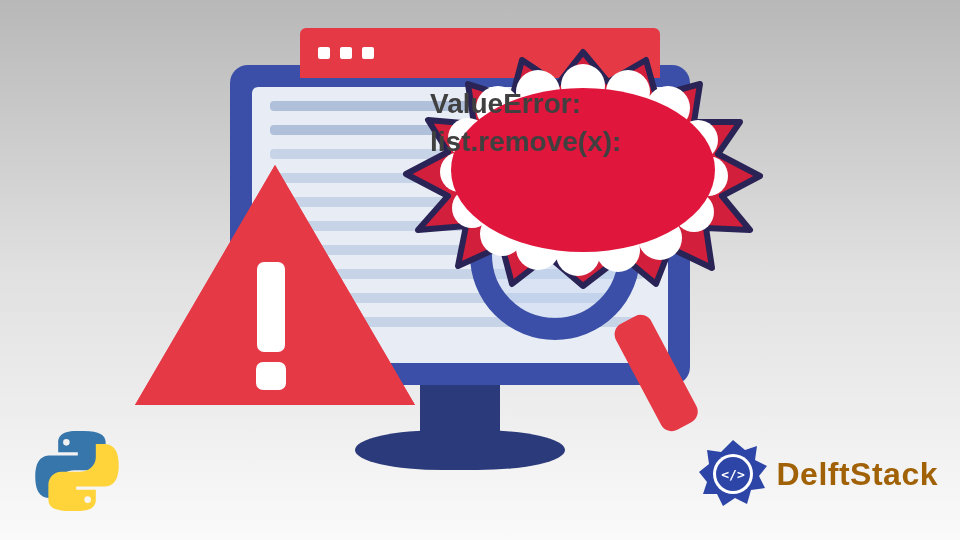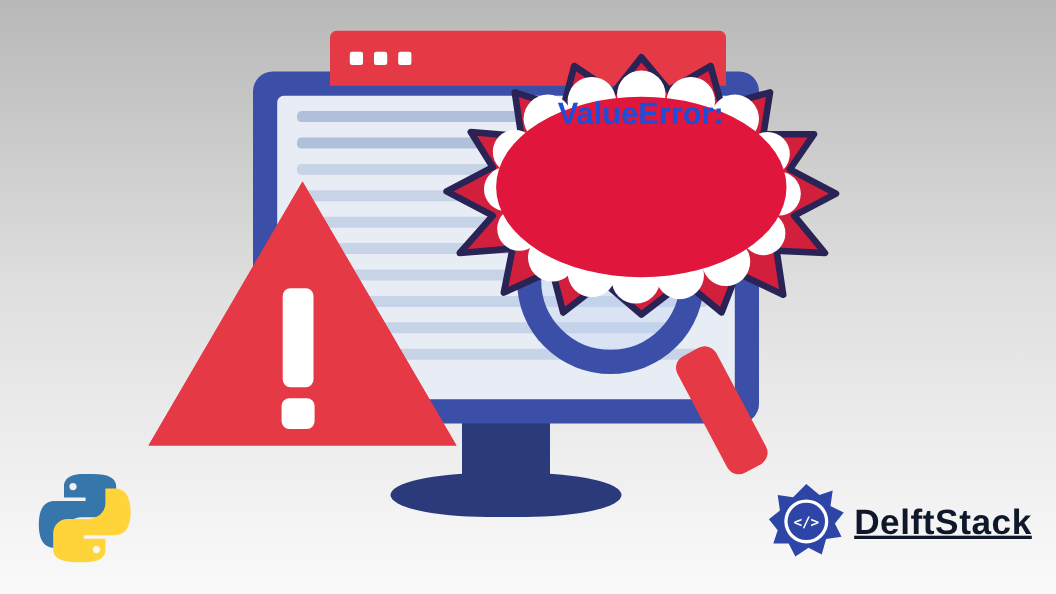--- a/index.html
+++ b/index.html
@@ -146,8 +146,7 @@
     left: 430px;
     top: 85px;
     width: 305px;
-    text-align: center;
-    color: #1d4ed8;
+    color: #404040;
     font-weight: 800;
     font-size: 28px;
     line-height: 1.35;

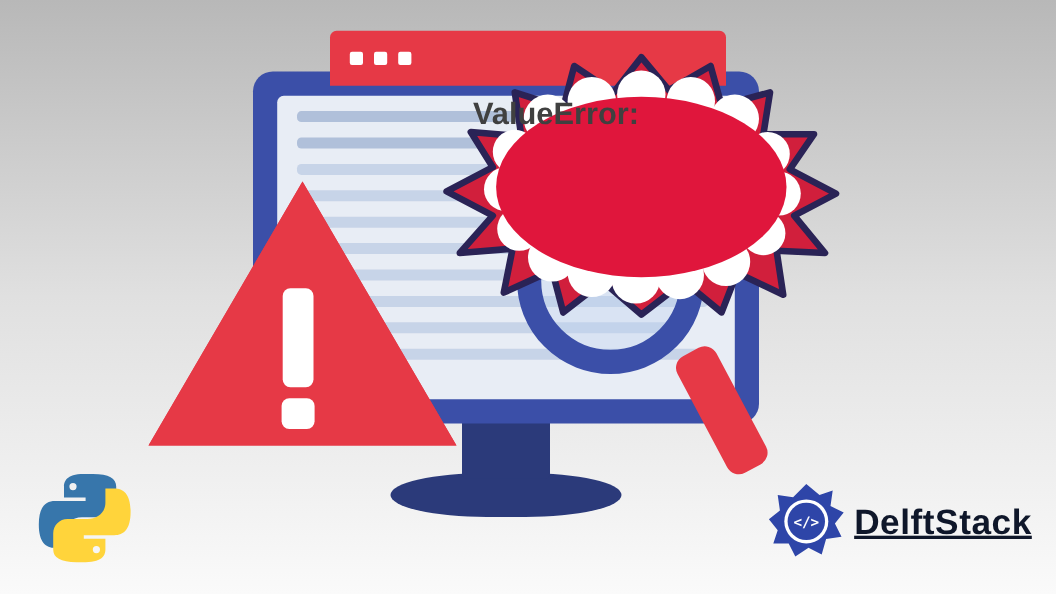--- a/index.html
+++ b/index.html
@@ -247,7 +247,7 @@
 </div>
 <div class="burst-text">
   <span>ValueError:</span><br>
-  <br>
+  <span>list.remove(x):</span><br>
 </div>
 
 <div class="pylogo">

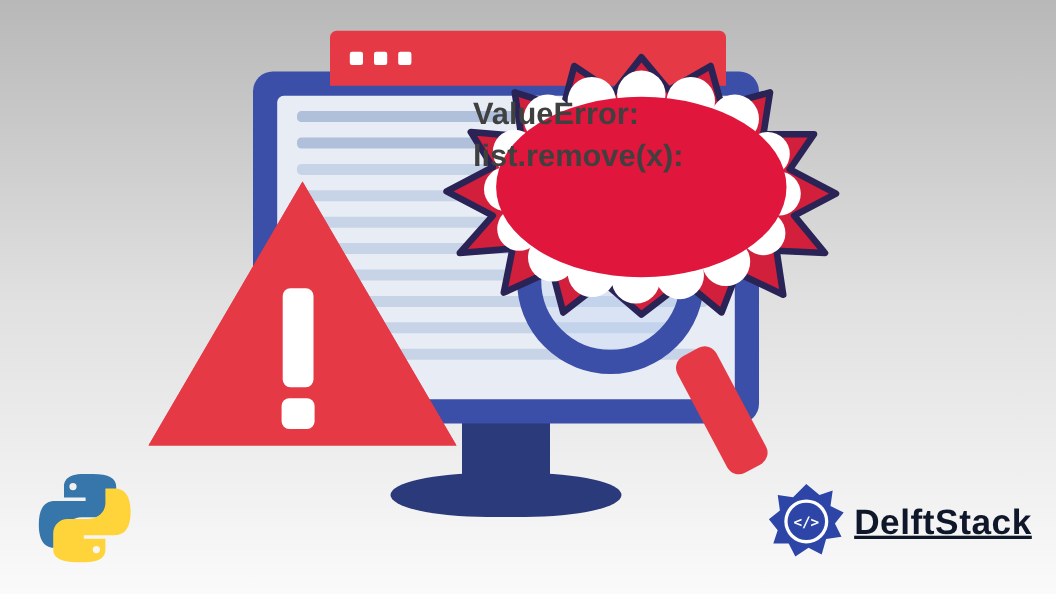--- a/index.html
+++ b/index.html
@@ -174,11 +174,10 @@
     width: 72px; height: 72px; position: relative;
   }
   .ds-text {
-    color: #0f172a;
+    color: #a16207;
     font-weight: 700;
     font-size: 32px;
     letter-spacing: 0.5px;
-    text-decoration: underline;
   }
 </style>
 </head>

